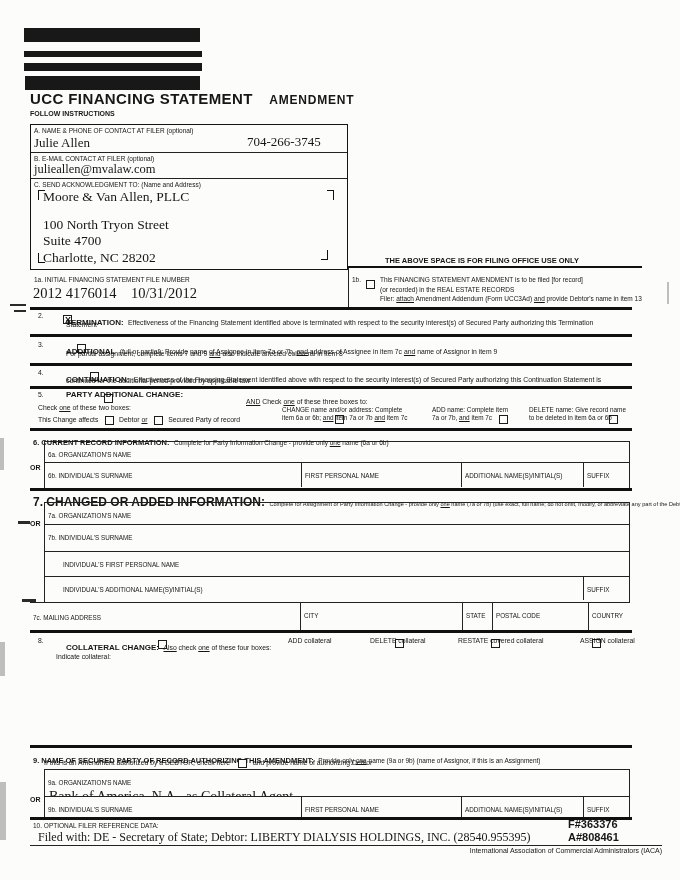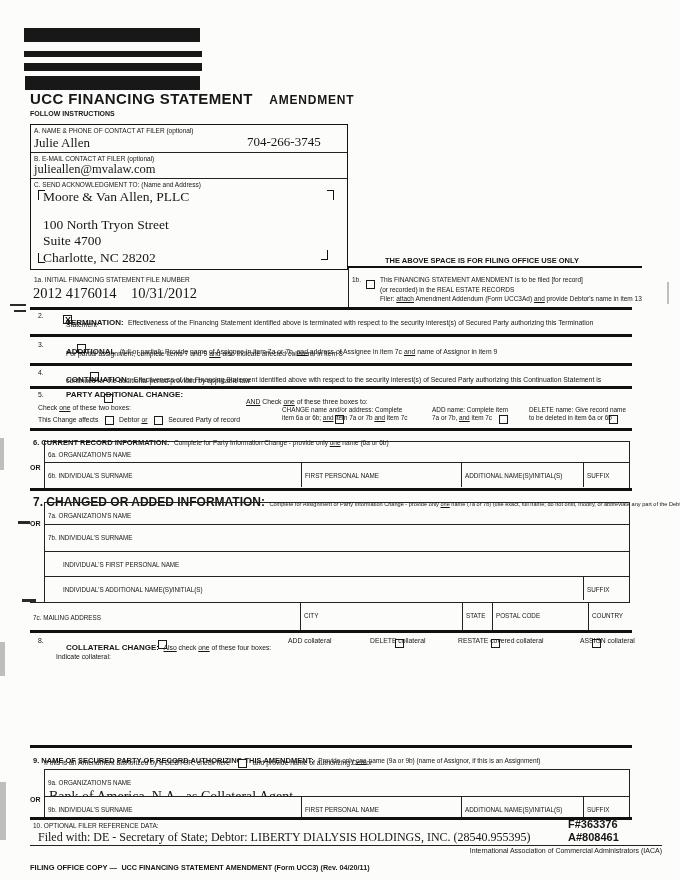--- a/index.html
+++ b/index.html
@@ -257,10 +257,6 @@
   
   <div class="thin" style="left:30px;top:845px;width:632px;"></div>
   <div class="abs" style="left:30px;top:847px;width:632px;text-align:right;font-size:7px;">International Association of Commercial Administrators (IACA)</div>
-  <div class="abs" style="left:30px;top:856px;white-space:nowrap;">
-    <span class="b" style="font-size:7.5px;">FILING OFFICE COPY —</span>
-    <span class="b" style="font-size:7.2px;font-weight:600;"> UCC FINANCING STATEMENT AMENDMENT (Form UCC3) (Rev. 04/20/11)</span>
-  </div>
 
   
   <div class="dash" style="left:10px;top:304px;width:16px;height:2px;"></div>

